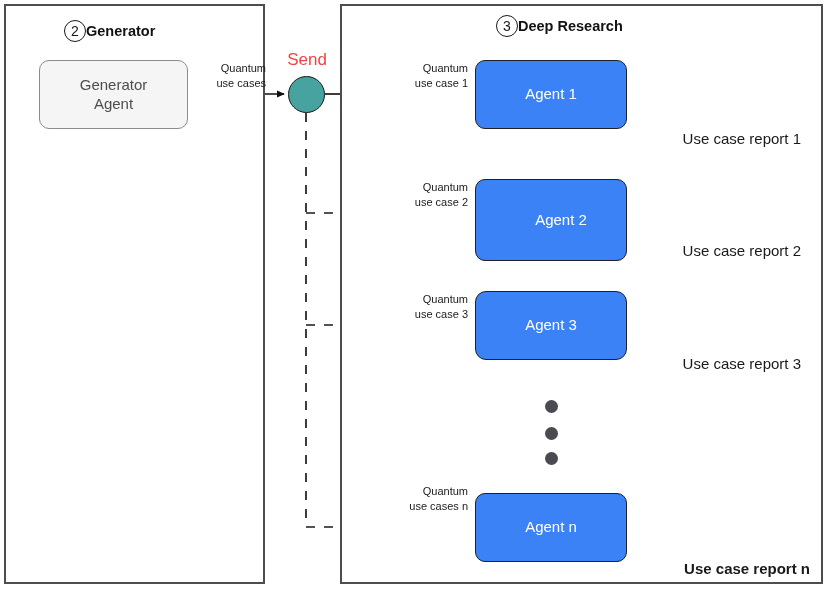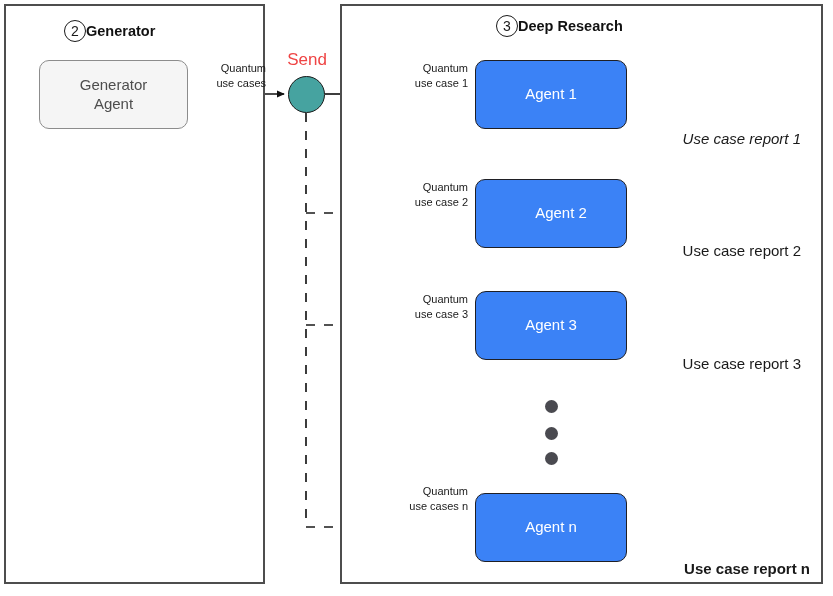--- a/index.html
+++ b/index.html
@@ -239,7 +239,7 @@
   <span>use case 1</span>
 </div>
 <div class="rbox rbox-dark" style="left:475px; top:60px; width:152px; height:69px;">Agent 1</div>
-<div class="report-label" style="left:601px; top:130px; width:200px;font-style:italic;">Use case report 1</div>
+<div class="report-label" style="left:601px; top:130px; width:200px;">Use case report 1</div>
 
 <div class="edge-label" style="left:372px; top:180px; width:96px;">
   <span>Quantum</span><br>

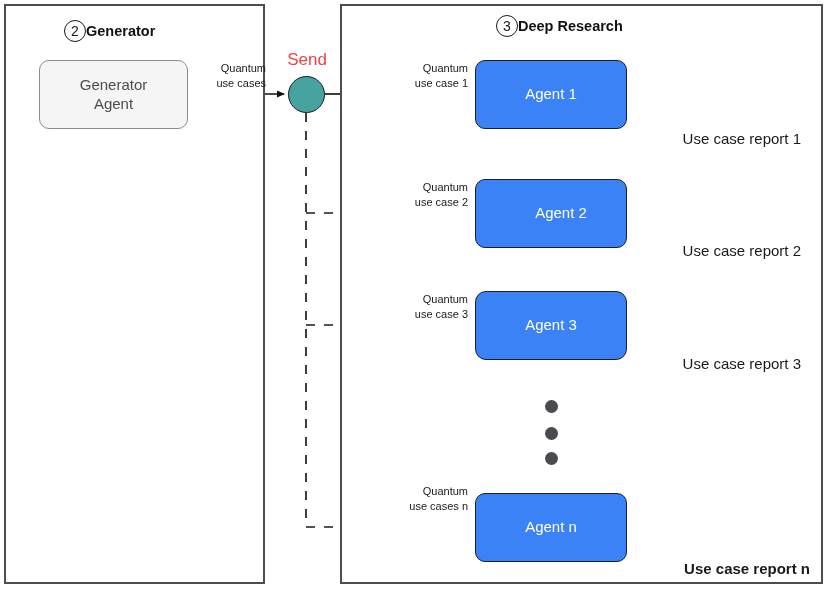--- a/index.html
+++ b/index.html
@@ -245,7 +245,7 @@
   <span>Quantum</span><br>
   <span>use case 2</span>
 </div>
-<div class="rbox rbox-dark" style="left:475px; top:179px; width:152px; height:69px;padding-left:20px;">Agent 2</div>
+<div class="rbox rbox-dark" style="left:475px; top:179px; width:152px; height:82px;padding-left:20px;">Agent 2</div>
 <div class="report-label" style="left:601px; top:242px; width:200px;">Use case report 2</div>
 
 <div class="edge-label" style="left:372px; top:292px; width:96px;">

